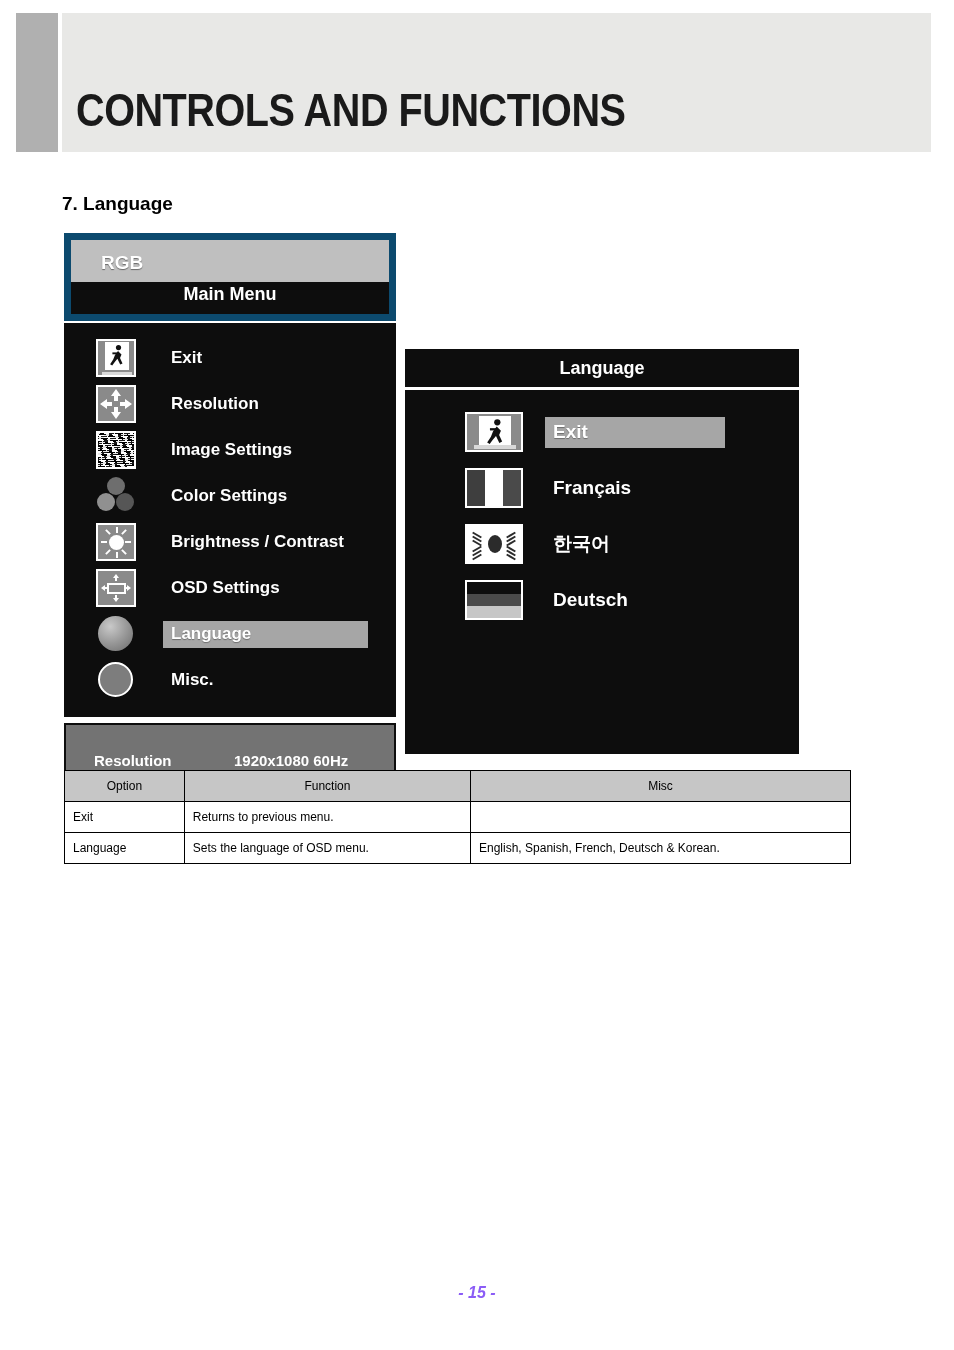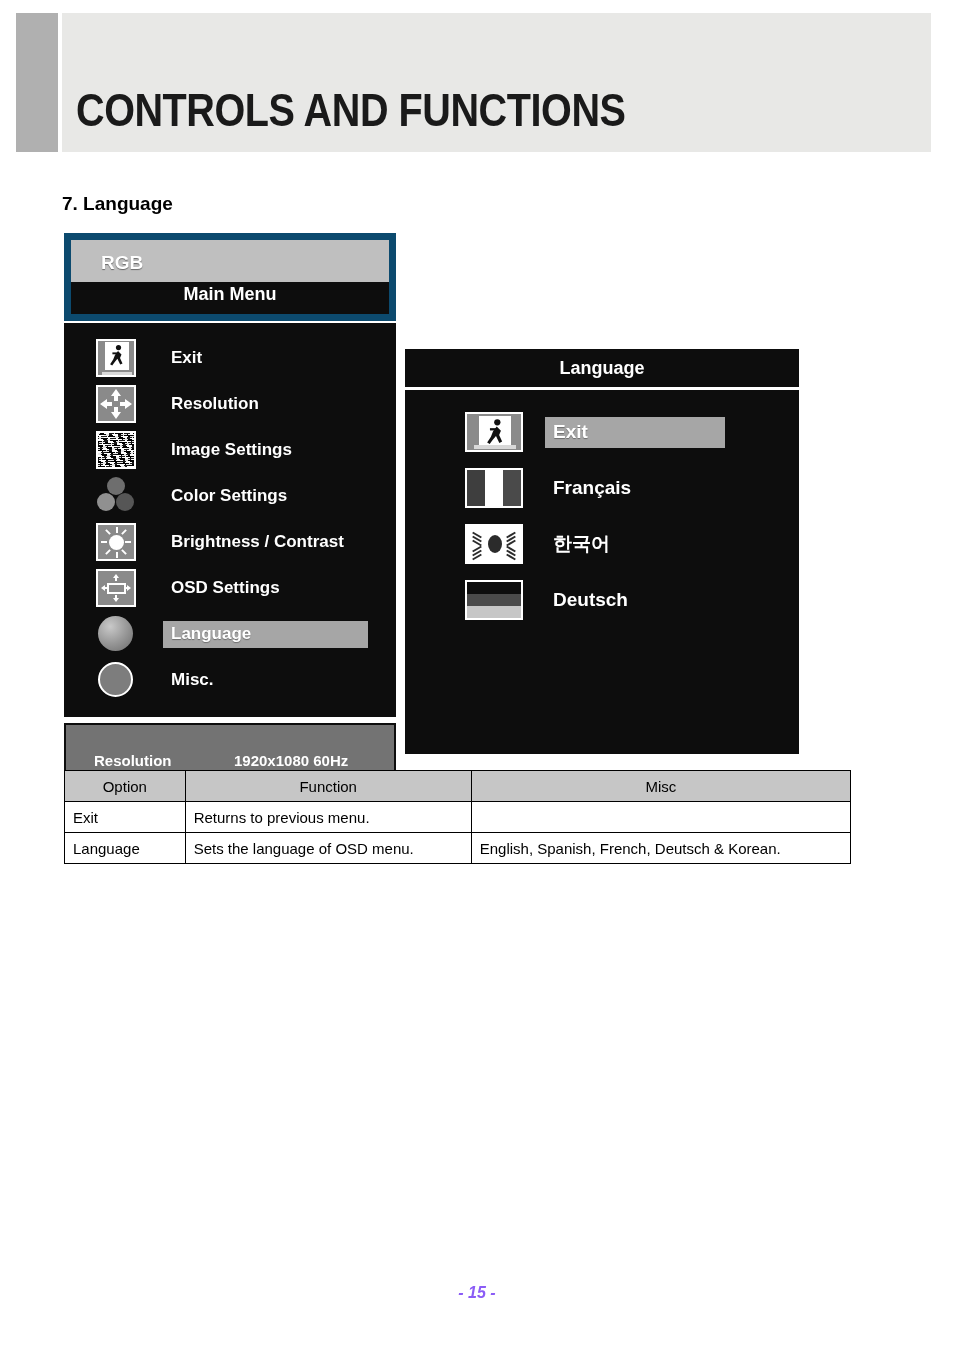--- a/index.html
+++ b/index.html
@@ -345,7 +345,7 @@
     top: 770px;
     width: 787px;
     border-collapse: collapse;
-    font-size: 15px;
+    font-size: 12px;
     color: #000;
   }
   #spec-table th, #spec-table td {

